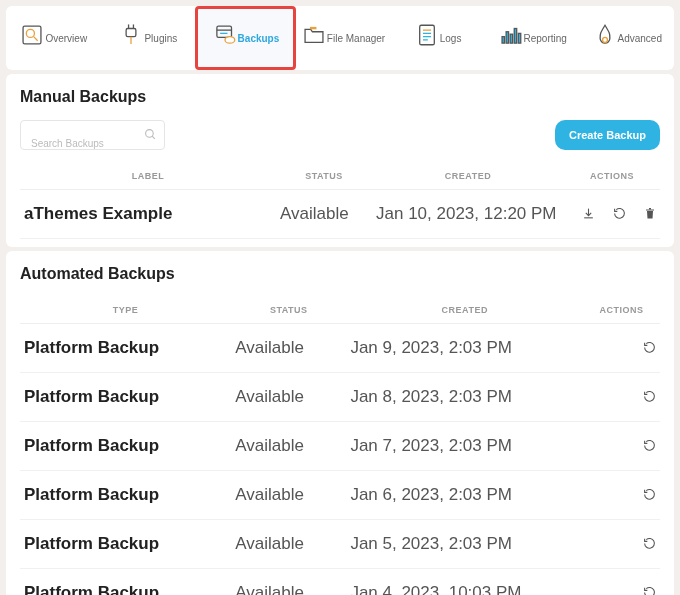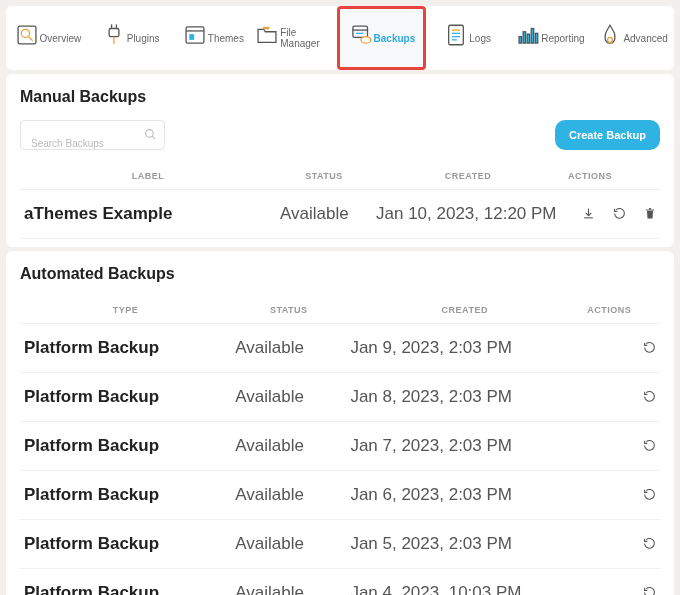--- a/index.html
+++ b/index.html
@@ -55,16 +55,6 @@
     <div class="navitem">
       <div class="navico">
         <svg width="26" height="26" viewBox="0 0 32 32" fill="none" stroke="#555" stroke-width="1.6">
-          <rect x="5" y="6" width="22" height="20" rx="2"></rect>
-          <line x1="5" y1="11" x2="27" y2="11"></line>
-          <rect x="9" y="15" width="6" height="7" fill="#2fb3e2" stroke="none"></rect>
-        </svg>
-      </div>
-      <div class="navlabel">Themes</div>
-    </div>
-    <div class="navitem">
-      <div class="navico">
-        <svg width="26" height="26" viewBox="0 0 32 32" fill="none" stroke="#555" stroke-width="1.6">
           <path d="M5 9 L12 9 L14 12 L27 12 L27 25 L5 25 Z"></path>
           <rect x="11" y="6" width="8" height="3" fill="#e9a13b" stroke="none"></rect>
         </svg>

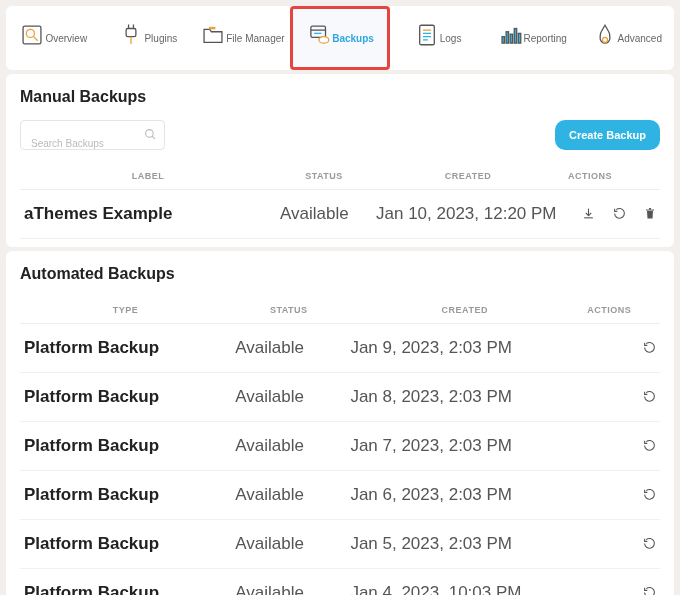--- a/index.html
+++ b/index.html
@@ -52,15 +52,6 @@
       </div>
       <div class="navlabel">Plugins</div>
     </div>
-    <div class="navitem">
-      <div class="navico">
-        <svg width="26" height="26" viewBox="0 0 32 32" fill="none" stroke="#555" stroke-width="1.6">
-          <path d="M5 9 L12 9 L14 12 L27 12 L27 25 L5 25 Z"></path>
-          <rect x="11" y="6" width="8" height="3" fill="#e9a13b" stroke="none"></rect>
-        </svg>
-      </div>
-      <div class="navlabel">File Manager</div>
-    </div>
     <div class="navitem active">
       <div class="navico">
         <svg width="26" height="26" viewBox="0 0 32 32" fill="none" stroke="#555" stroke-width="1.6">
@@ -71,6 +62,15 @@
         </svg>
       </div>
       <div class="navlabel">Backups</div>
+    </div>
+    <div class="navitem">
+      <div class="navico">
+        <svg width="26" height="26" viewBox="0 0 32 32" fill="none" stroke="#555" stroke-width="1.6">
+          <path d="M5 9 L12 9 L14 12 L27 12 L27 25 L5 25 Z"></path>
+          <rect x="11" y="6" width="8" height="3" fill="#e9a13b" stroke="none"></rect>
+        </svg>
+      </div>
+      <div class="navlabel">File Manager</div>
     </div>
     <div class="navitem">
       <div class="navico">

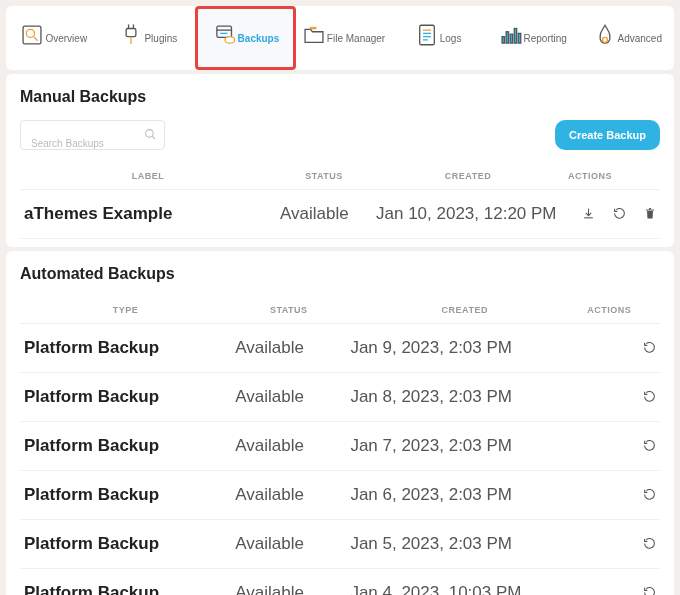--- a/index.html
+++ b/index.html
@@ -24,7 +24,7 @@
 table td.lbl{font-weight:700;color:#222}
 .actions{display:flex;justify-content:flex-end;gap:18px;align-items:center}
 .acticon{cursor:pointer}
-th.right{text-align:left}
+th.right{text-align:center}
 svg{display:block}
 </style>
 </head>

